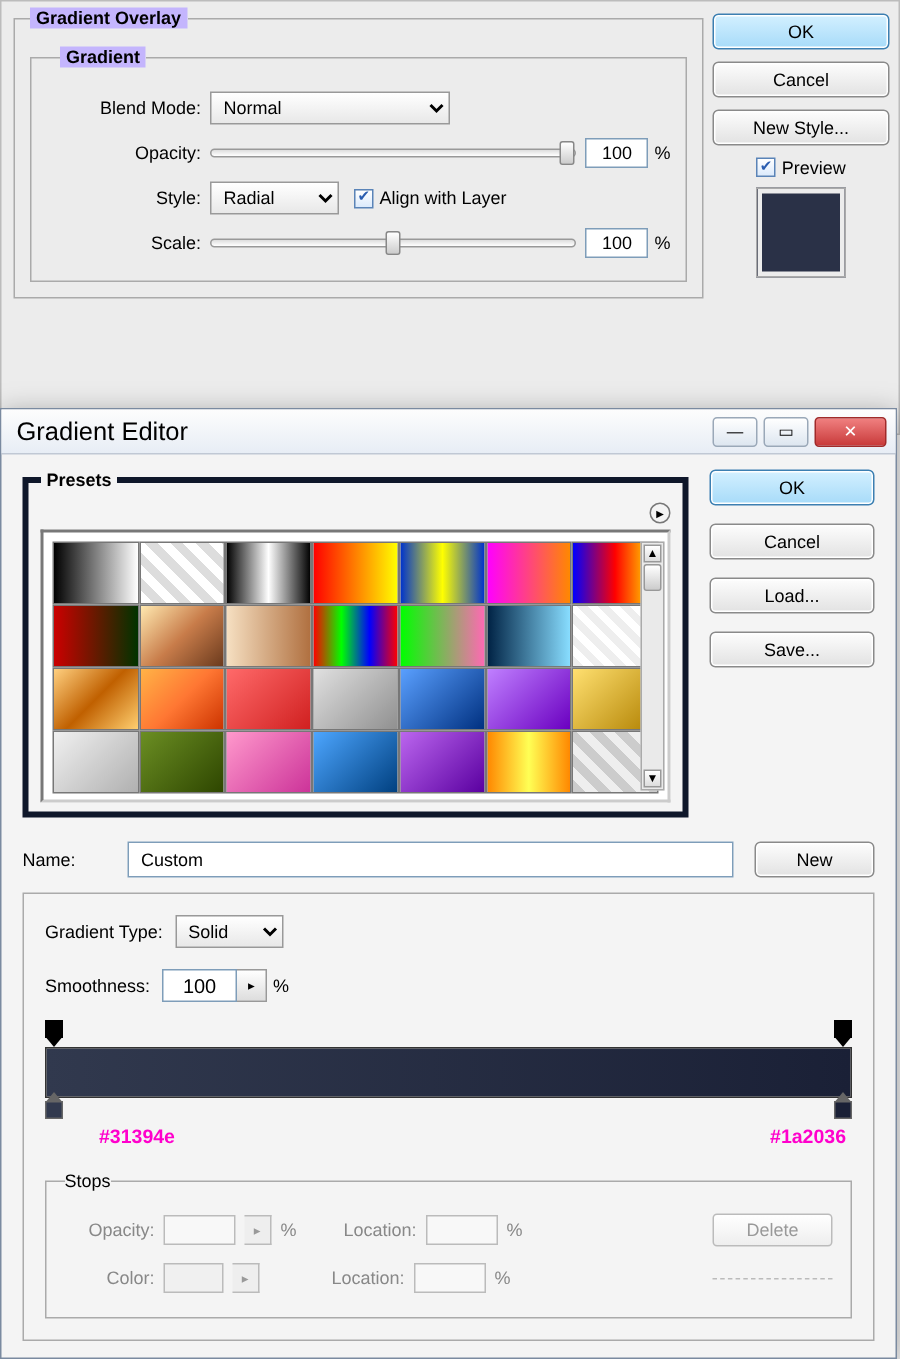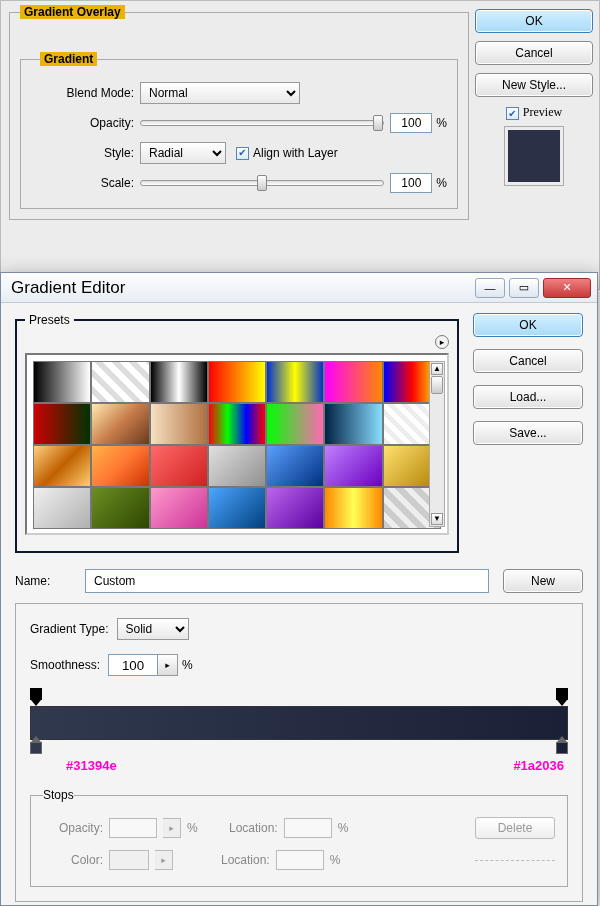--- a/index.html
+++ b/index.html
@@ -11,7 +11,7 @@
   .ls-side { position: absolute; right: 6px; top: 8px; width: 118px; }
 
   fieldset.fs { border: 1px solid #aaa; padding: 12px 10px 10px; position: relative; }
-  fieldset.fs > legend { font-weight: bold; padding: 0 4px; background: #eab308; font-size: 12px; }
+  fieldset.fs > legend { font-weight: bold; padding: 0 4px; background: #c4b5fd; font-size: 12px; }
   fieldset.inner { margin-top: 21px; padding-left: 19px; }
 
   .row { display: flex; align-items: center; height: 30px; }

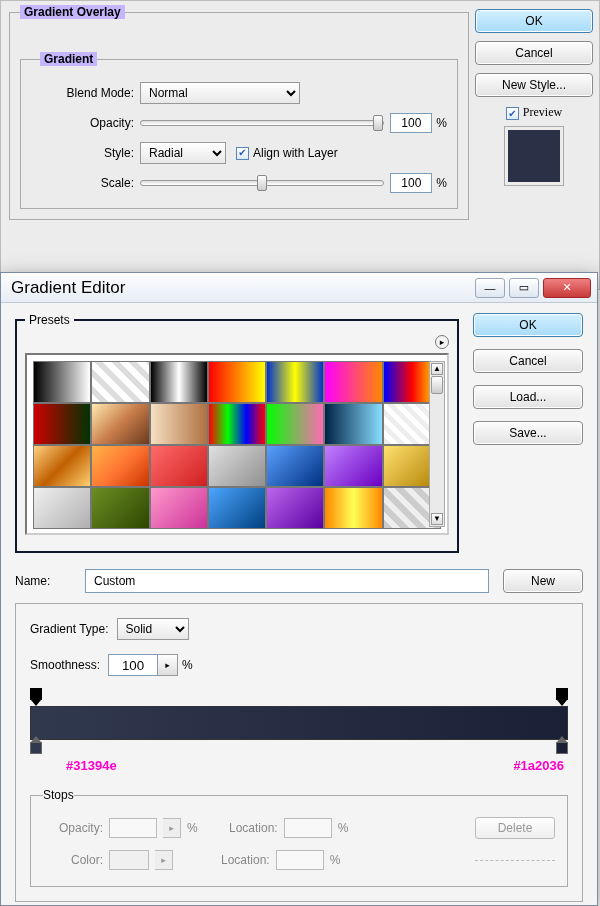--- a/index.html
+++ b/index.html
@@ -12,7 +12,7 @@
 
   fieldset.fs { border: 1px solid #aaa; padding: 12px 10px 10px; position: relative; }
   fieldset.fs > legend { font-weight: bold; padding: 0 4px; background: #c4b5fd; font-size: 12px; }
-  fieldset.inner { margin-top: 21px; padding-left: 19px; }
+  fieldset.inner { margin-top: 0; padding-left: 19px; }
 
   .row { display: flex; align-items: center; height: 30px; }
   .lbl { width: 100px; text-align: right; padding-right: 6px; font-size: 12px; }

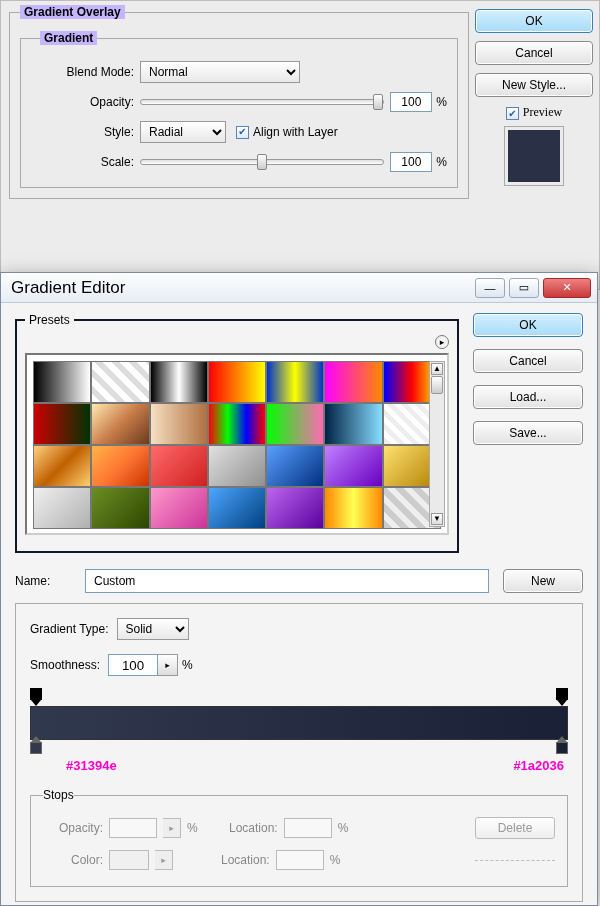--- a/index.html
+++ b/index.html
@@ -143,7 +143,7 @@
     <div class="btn primary">OK</div>
     <div class="btn">Cancel</div>
     <div class="btn">New Style...</div>
-    <div style="display:flex;align-items:flex-end;justify-content:center;margin:4px 0;font-family:Liberation Serif, serif;">
+    <div style="display:flex;align-items:flex-start;justify-content:center;margin:4px 0;">
       <span class="checkbox checked"></span>
       <span>Preview</span>
     </div>

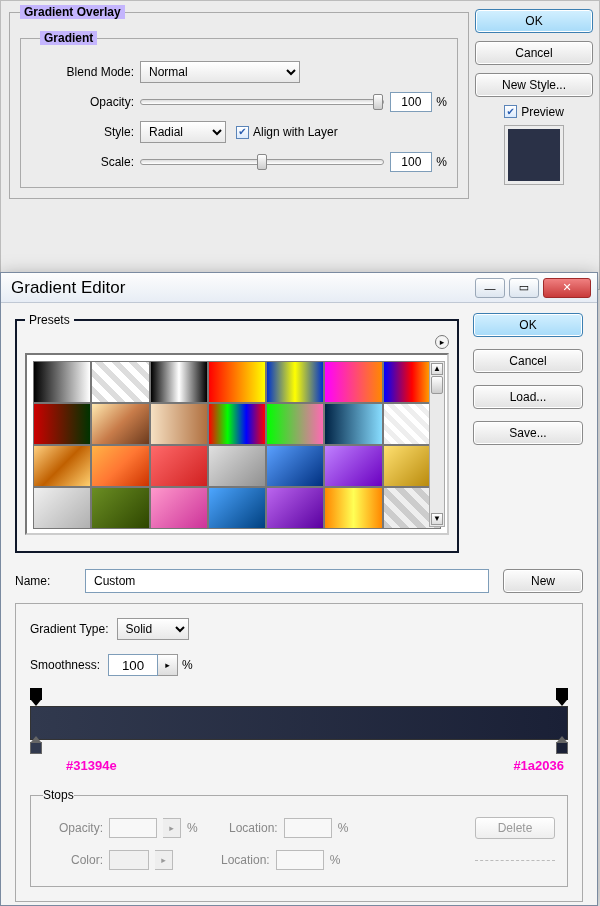--- a/index.html
+++ b/index.html
@@ -45,7 +45,7 @@
   .ge-side { width: 110px; margin-left: 14px; }
   .ge-side .btn { margin-bottom: 12px; }
 
-  fieldset.presets { border:2px solid #0f172a; padding: 8px 8px 16px; }
+  fieldset.presets { border:4px solid #0f172a; padding: 8px 8px 6px; font-weight: bold; }
   fieldset.presets legend { padding: 0 4px; }
   .presets-head { display:flex; justify-content:flex-end; margin-bottom:4px; }
   .play-icon { width:14px; height:14px; border:1px solid #777; border-radius:50%; display:flex; align-items:center; justify-content:center; font-size:9px; }

